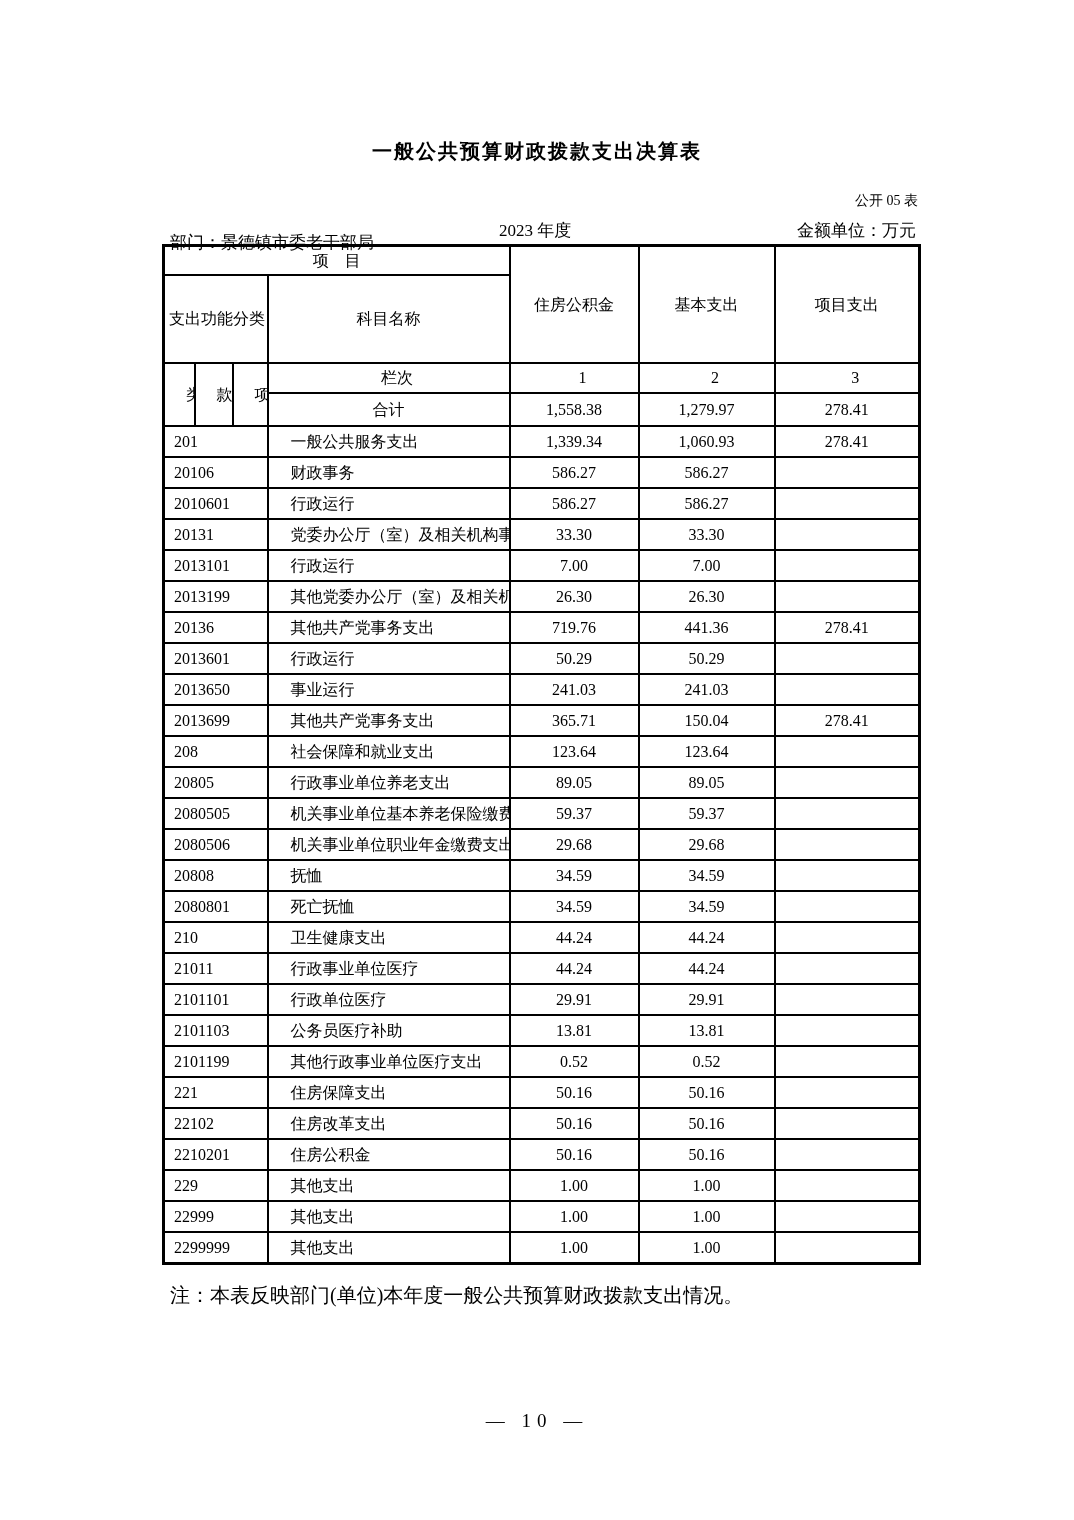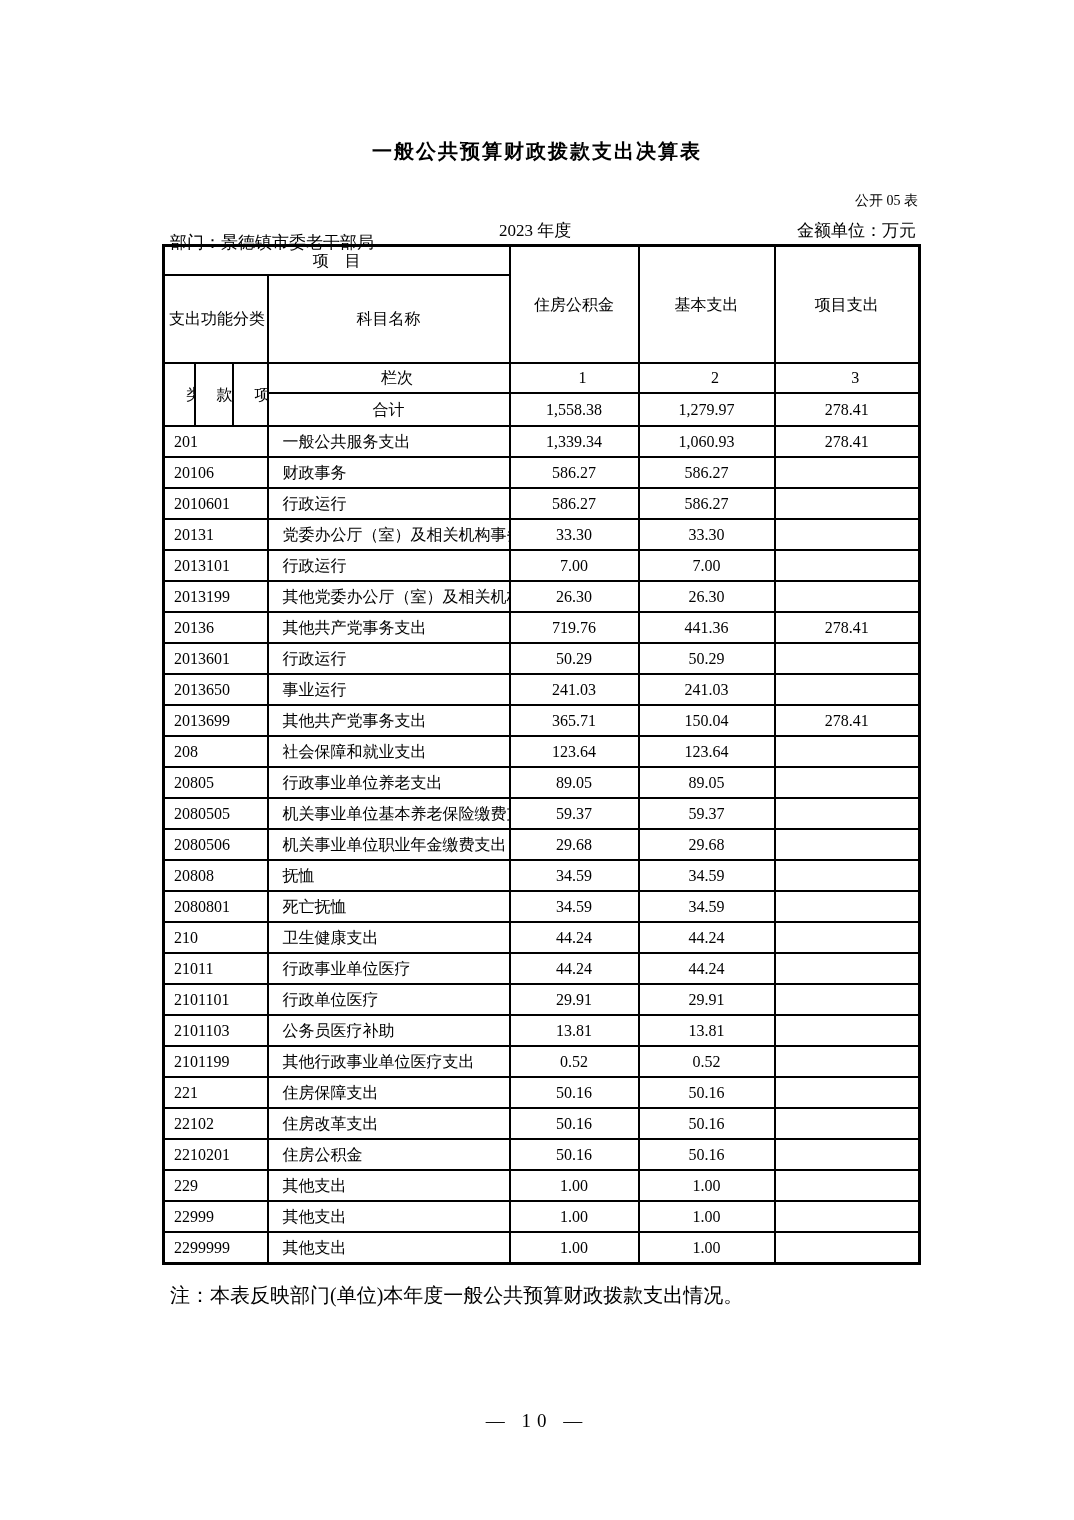--- a/index.html
+++ b/index.html
@@ -43,7 +43,7 @@
   td.num { text-align:right; padding-right:11px; }
   tbody.data tr { height:31px; }
   tbody.data td.code { text-align:left; padding-left:9px; }
-  tbody.data td.name { text-align:left; padding-left:14px; }
+  tbody.data td.name { text-align:left; padding-left:22px; }
   .foot-note {
     position:absolute; top:1282px; left:170px; width:748px;
     font-size:20px;

